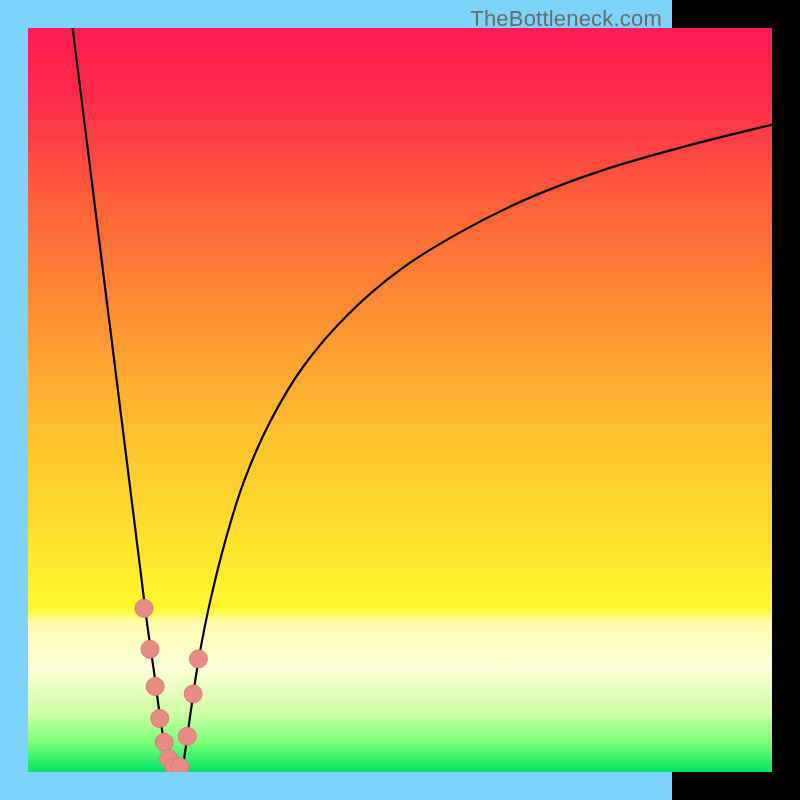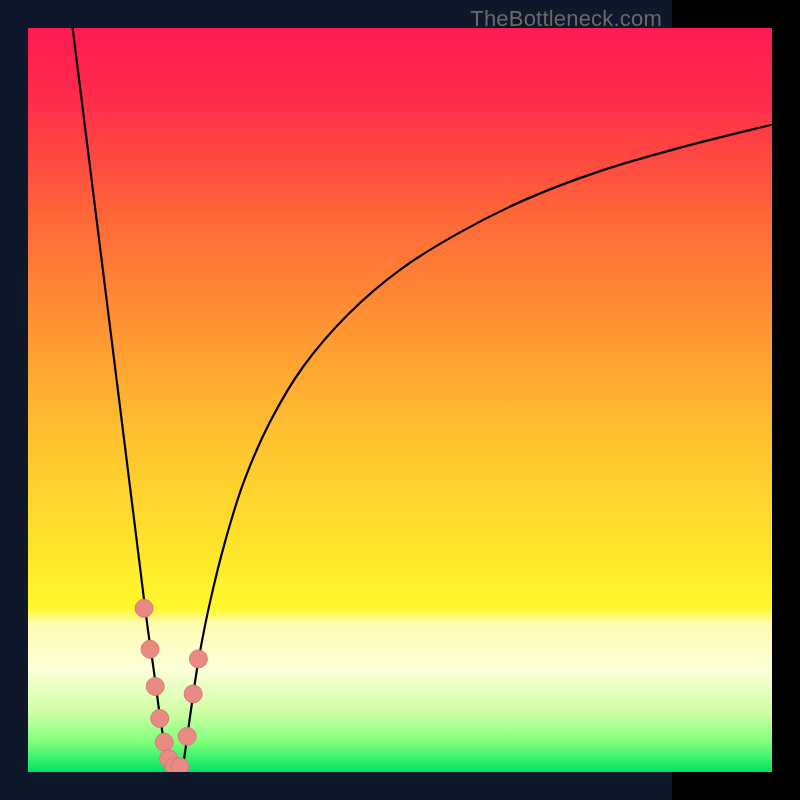--- a/index.html
+++ b/index.html
@@ -15,7 +15,7 @@
     position: relative;
     width: 672px;
     height: 800px;
-    background: #0f172a;
+    background: #7dd3fc;
   }
   .plot {
     position: absolute;

